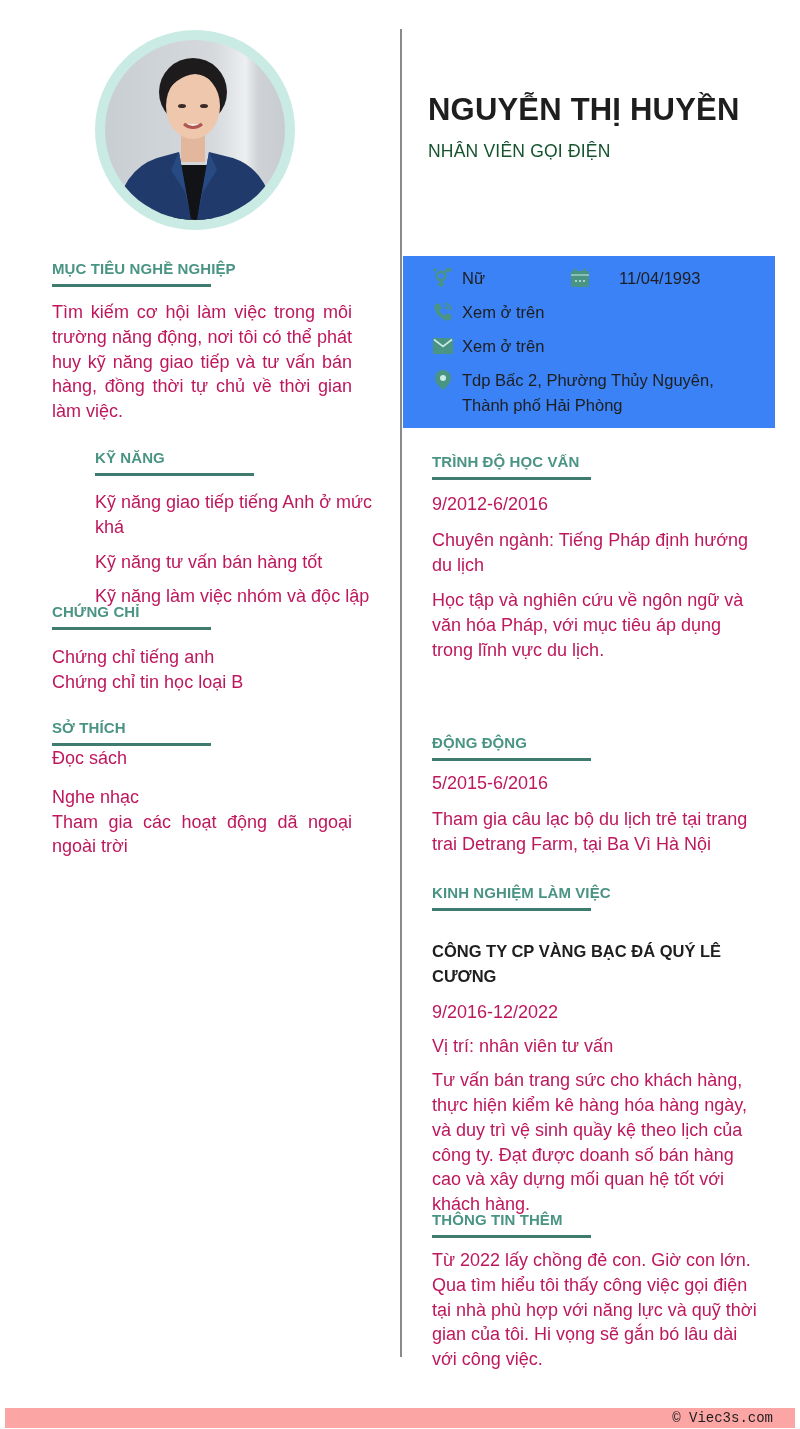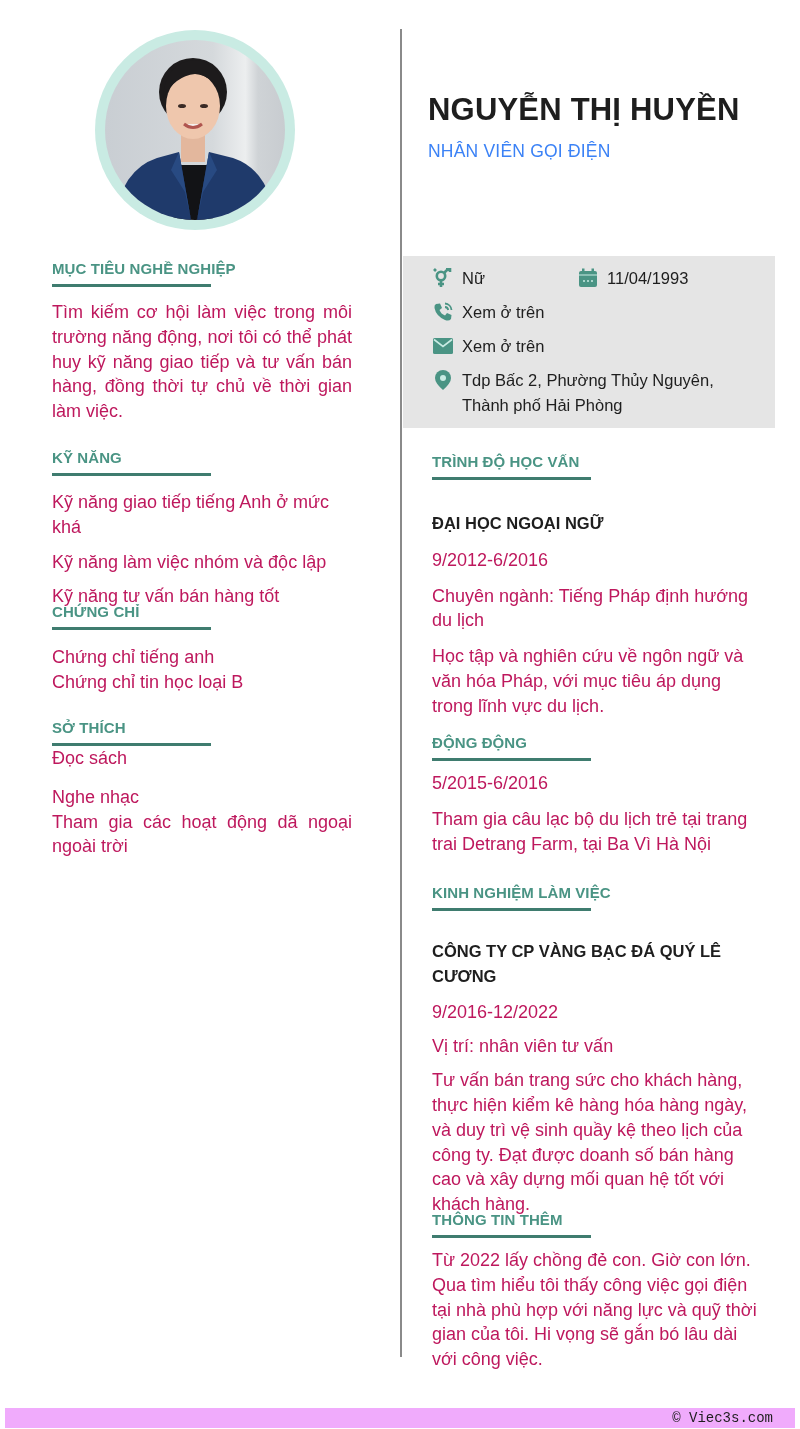--- a/index.html
+++ b/index.html
@@ -22,7 +22,7 @@
 
   
   .name { position: absolute; left: 428px; top: 92px; font-size: 31px; font-weight: bold; color: #1e1e1e; letter-spacing: 0.2px; }
-  .title { position: absolute; left: 428px; top: 141px; font-size: 17.5px; color: #3b82f6; letter-spacing: 0.2px; }
+  .title { position: absolute; left: 428px; top: 141px; font-size: 17.5px; color: #14532d; letter-spacing: 0.2px; }
 
   .contact { position: absolute; left: 403px; top: 256px; width: 372px; height: 172px; background: #e5e5e5; }
   .c-row { position: absolute; display: flex; align-items: flex-start; font-size: 16.5px; line-height: 24.8px; color: #1e1e1e; }

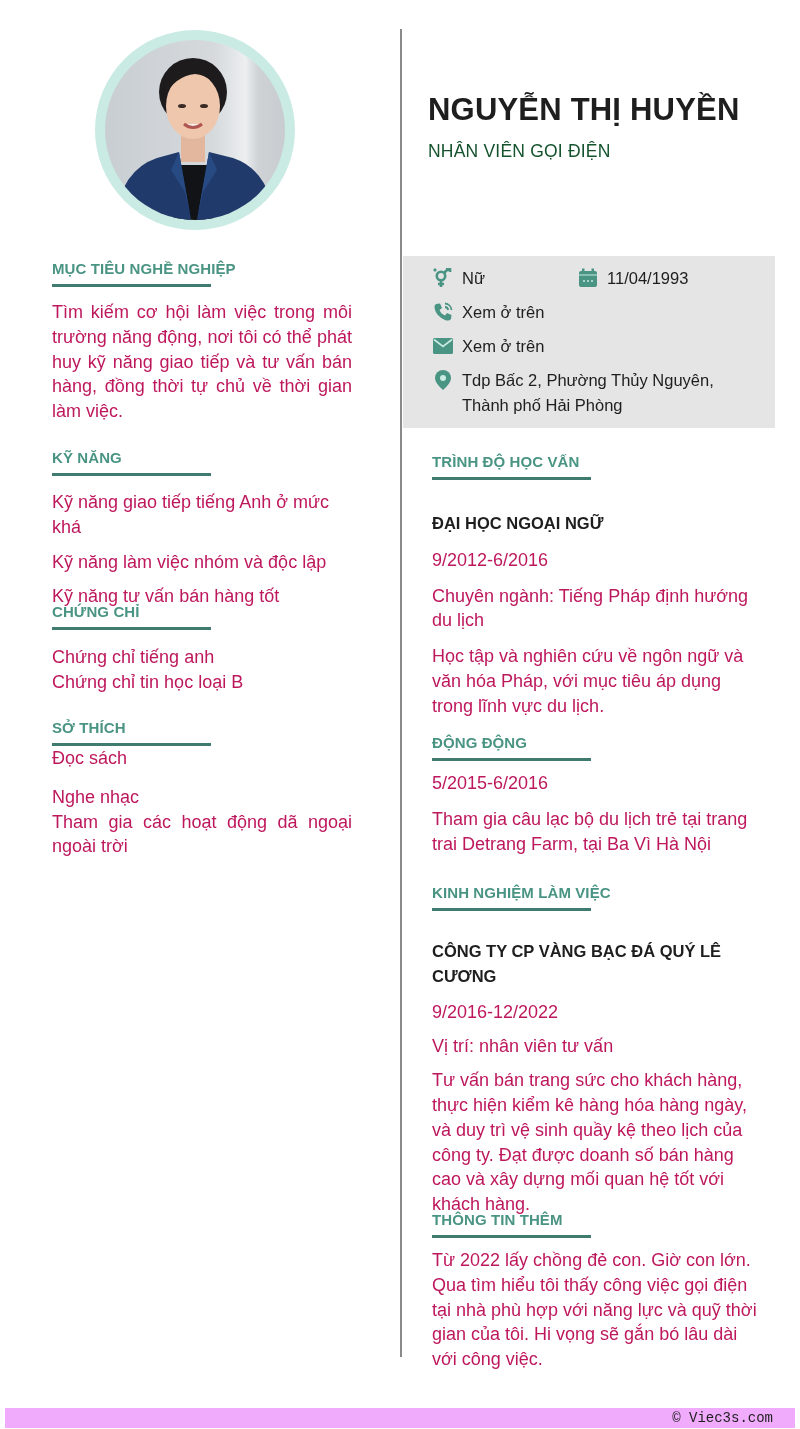--- a/index.html
+++ b/index.html
@@ -24,7 +24,7 @@
   .name { position: absolute; left: 428px; top: 92px; font-size: 31px; font-weight: bold; color: #1e1e1e; letter-spacing: 0.2px; }
   .title { position: absolute; left: 428px; top: 141px; font-size: 17.5px; color: #14532d; letter-spacing: 0.2px; }
 
-  .contact { position: absolute; left: 403px; top: 256px; width: 372px; height: 172px; background: #e5e5e5; }
+  .contact { position: absolute; left: 403px; top: 256px; width: 372px; height: 172px; background: #3b82f6; }
   .c-row { position: absolute; display: flex; align-items: flex-start; font-size: 16.5px; line-height: 24.8px; color: #1e1e1e; }
   .c-ico { width: 22px; height: 22px; margin-right: 8px; flex: none; display: flex; align-items: center; justify-content: center; margin-top: 1px; }
   .c-ico svg { display: block; }

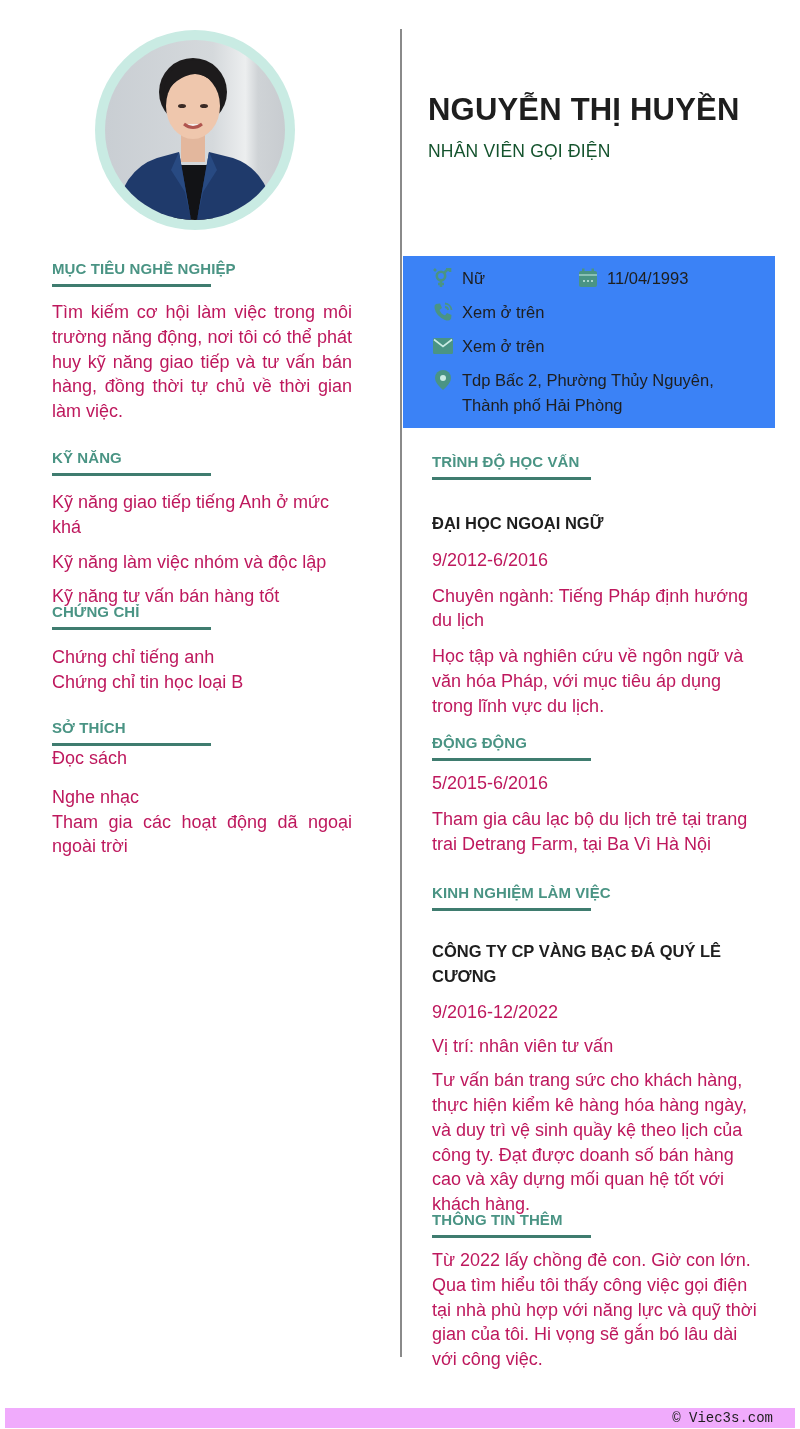--- a/index.html
+++ b/index.html
@@ -82,7 +82,7 @@
     </span>
     <span>Nữ</span>
   </div>
-  <div class="c-row" style="left:174px; top:10px;">
+  <div class="c-row" style="left:166px; top:10px;gap:20px;">
     <span class="c-ico">
       <svg width="20" height="20" viewBox="0 0 20 20">
         <rect x="1" y="3" width="18" height="16" rx="2" fill="#4a9484"></rect>

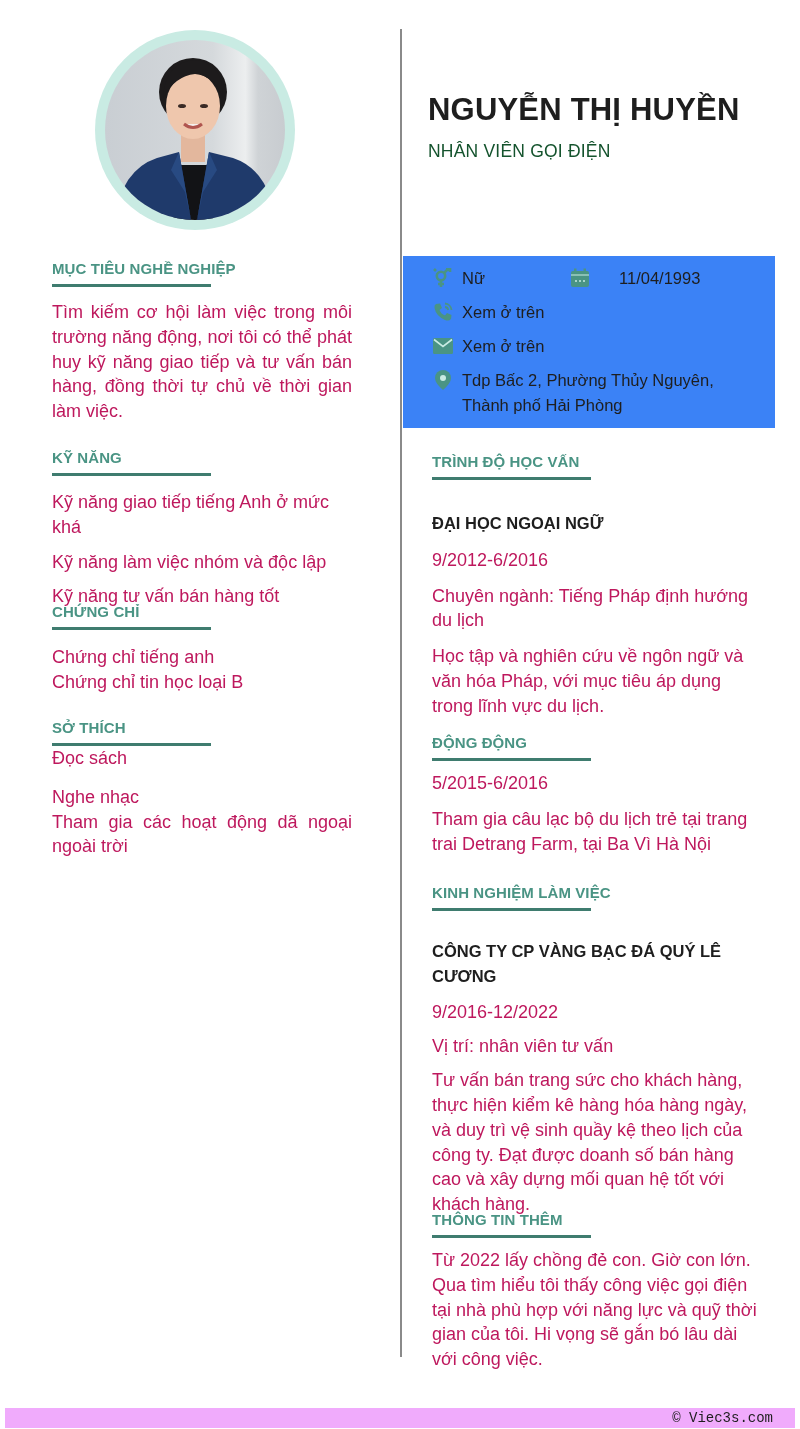--- a/index.html
+++ b/index.html
@@ -135,7 +135,7 @@
   <div class="para justify" style="margin-top:13px;">Tìm kiếm cơ hội làm việc trong môi trường năng động, nơi tôi có thể phát huy kỹ năng giao tiếp và tư vấn bán hàng, đồng thời tự chủ về thời gian làm việc.</div>
 </div>
 
-<div class="l-sec" style="top:447px;">
+<div class="l-sec" style="top:447px;margin-left:43px;">
   <div class="sec-h">KỸ NĂNG</div>
   <div class="sec-line"></div>
   <div class="para" style="margin-top:14px;">Kỹ năng giao tiếp tiếng Anh ở mức khá</div>

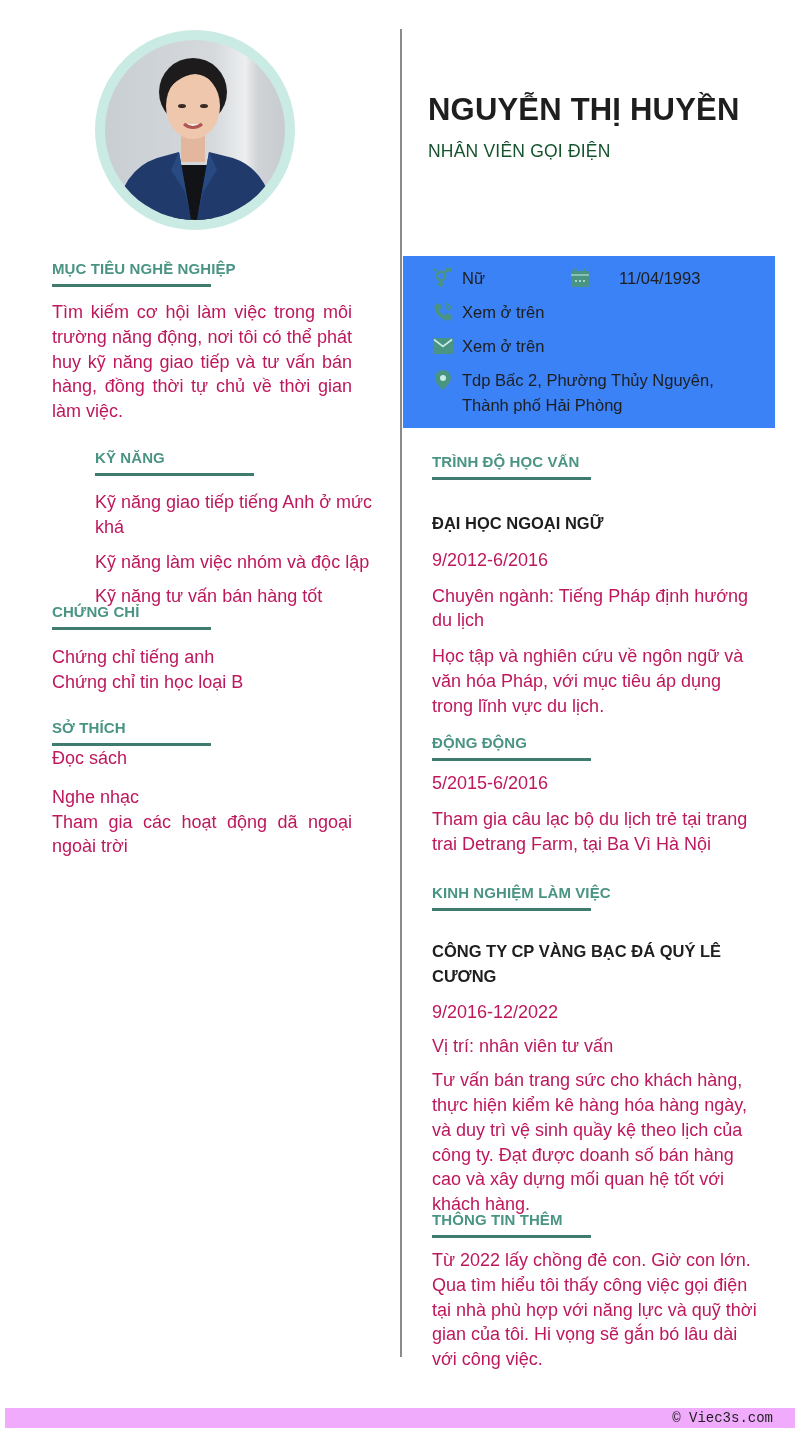--- a/index.html
+++ b/index.html
@@ -161,7 +161,6 @@
 <div class="r-sec" style="top:451px;">
   <div class="sec-h">TRÌNH ĐỘ HỌC VẤN</div>
   <div class="sec-line"></div>
-  <div class="bold-h" style="margin-top:31px;">ĐẠI HỌC NGOẠI NGỮ</div>
   <div class="para" style="margin-top:12px;">9/2012-6/2016</div>
   <div class="para" style="margin-top:11px;">Chuyên ngành: Tiếng Pháp định hướng du lịch</div>
   <div class="para" style="margin-top:11px;">Học tập và nghiên cứu về ngôn ngữ và văn hóa Pháp, với mục tiêu áp dụng trong lĩnh vực du lịch.</div>

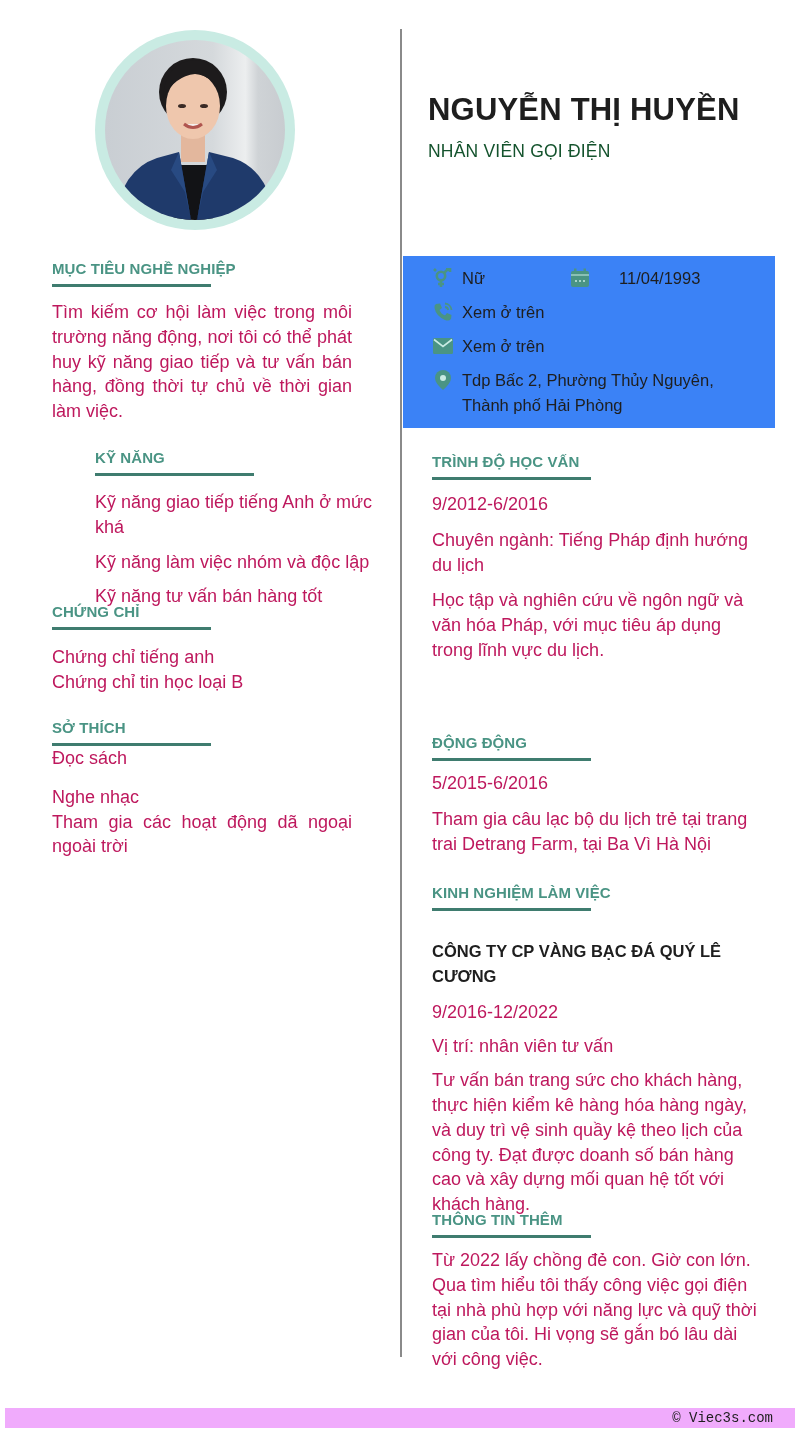--- a/index.html
+++ b/index.html
@@ -139,8 +139,8 @@
   <div class="sec-h">KỸ NĂNG</div>
   <div class="sec-line"></div>
   <div class="para" style="margin-top:14px;">Kỹ năng giao tiếp tiếng Anh ở mức khá</div>
+  <div class="para" style="margin-top:10px;">Kỹ năng tư vấn bán hàng tốt</div>
   <div class="para" style="margin-top:10px;">Kỹ năng làm việc nhóm và độc lập</div>
-  <div class="para" style="margin-top:10px;">Kỹ năng tư vấn bán hàng tốt</div>
 </div>
 
 <div class="l-sec" style="top:601px;">

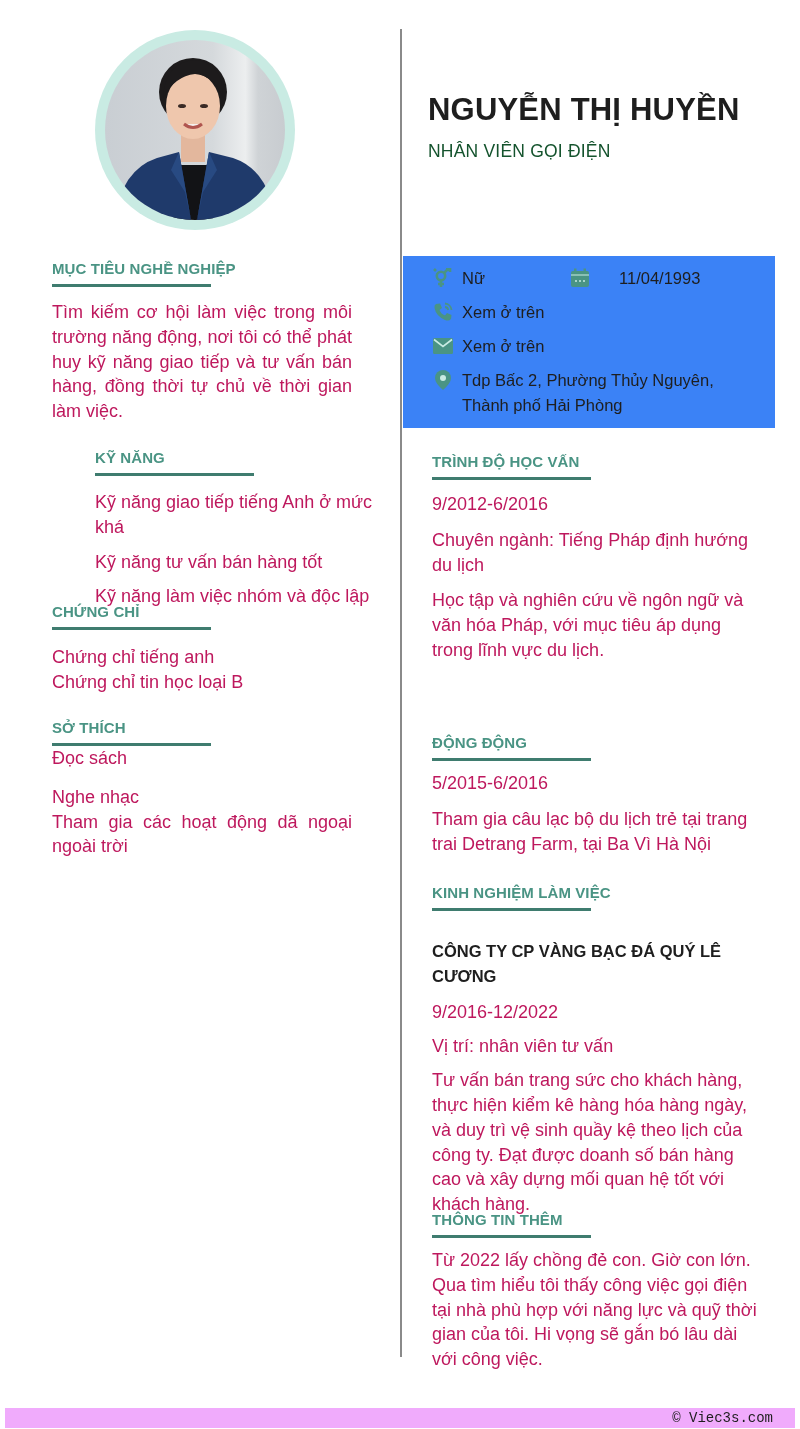--- a/index.html
+++ b/index.html
@@ -32,7 +32,7 @@
   .r-sec { position: absolute; left: 432px; width: 330px; }
   .bold-h { font-weight: bold; font-size: 16.5px; line-height: 24.8px; color: #1e1e1e; }
 
-  .footer { position: absolute; left: 5px; top: 1408px; width: 790px; height: 20px; background: #f0abfc; }
+  .footer { position: absolute; left: 5px; top: 1408px; width: 790px; height: 20px; background: #fca5a5; }
   .footer span { position: absolute; right: 22px; top: 2px; font-family: "Liberation Mono", "DejaVu Sans Mono", monospace; font-size: 14px; color: #1e1e1e; }
 </style>
 </head>

